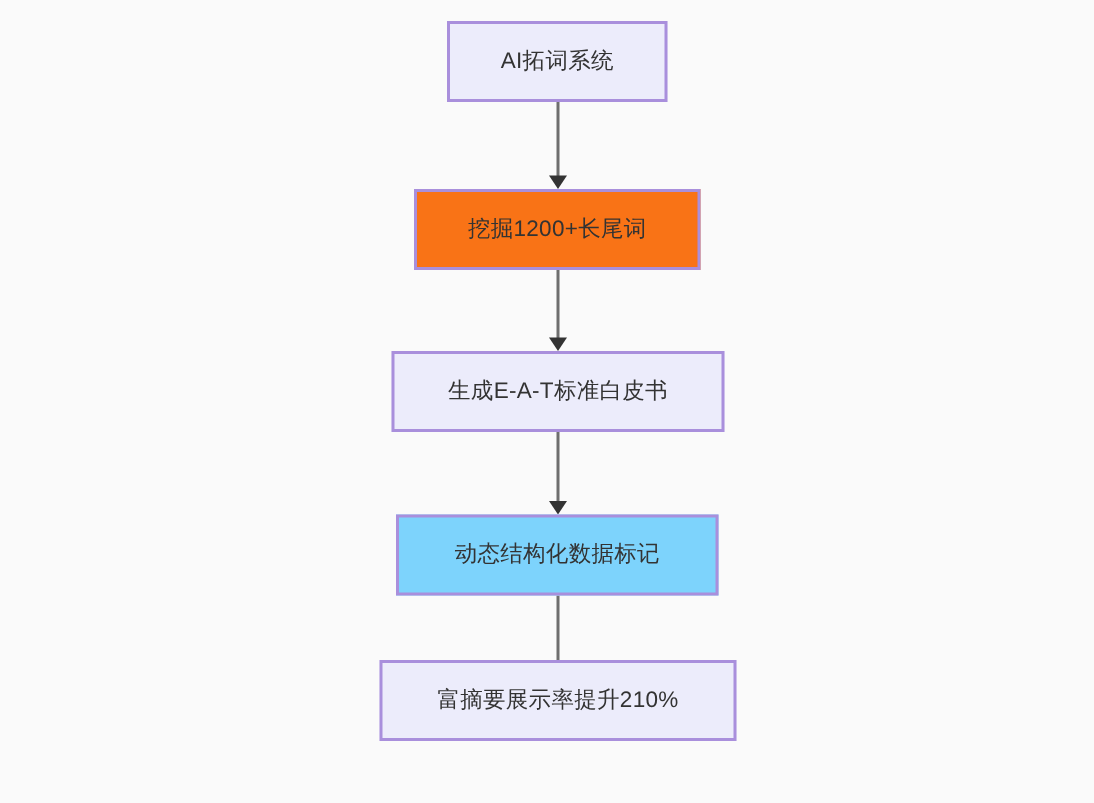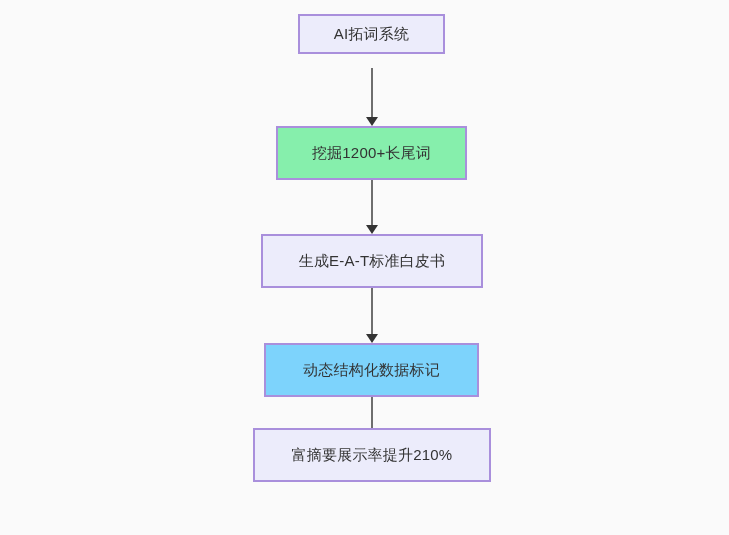--- a/index.html
+++ b/index.html
@@ -77,7 +77,7 @@
     <div class="head" style="border-top-color: rgb(51, 51, 51);"></div>
   </div>
 
-  <div class="node" style="left: 298px; top: 14px; width: 147px; height: 40px; background: rgb(236, 236, 251); border-color: rgb(169, 143, 220); color: rgb(51, 51, 51);">AI拓词系统</div>
+  <div class="node" style="left: 298px; top: 14px; width: 147px; height: 54px; background: rgb(236, 236, 251); border-color: rgb(169, 143, 220); color: rgb(51, 51, 51);">AI拓词系统</div>
 
   <div class="node" style="left: 276px; top: 126px; width: 191px; height: 54px; background: #86efac; border-color: rgb(169, 143, 220); color: rgb(51, 51, 51);">挖掘1200+长尾词</div>
 

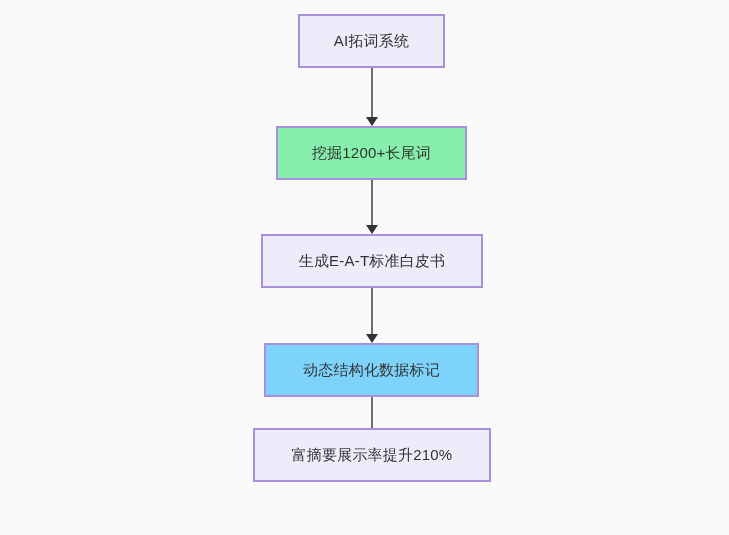--- a/index.html
+++ b/index.html
@@ -79,7 +79,7 @@
 
   <div class="node" style="left: 298px; top: 14px; width: 147px; height: 54px; background: rgb(236, 236, 251); border-color: rgb(169, 143, 220); color: rgb(51, 51, 51);">AI拓词系统</div>
 
-  <div class="node" style="left: 276px; top: 126px; width: 191px; height: 54px; background: #86efac; border-color: rgb(169, 143, 220); color: rgb(51, 51, 51);">挖掘1200+长尾词</div>
+  <div class="node" style="left: 276px; top: 126px; width: 191px; height: 54px; background: #f97316; border-color: rgb(169, 143, 220); color: rgb(51, 51, 51);">挖掘1200+长尾词</div>
 
   <div class="node" style="left: 261px; top: 234px; width: 222px; height: 54px; background: rgb(236, 236, 251); border-color: rgb(169, 143, 220); color: rgb(51, 51, 51);">生成E-A-T标准白皮书</div>
 

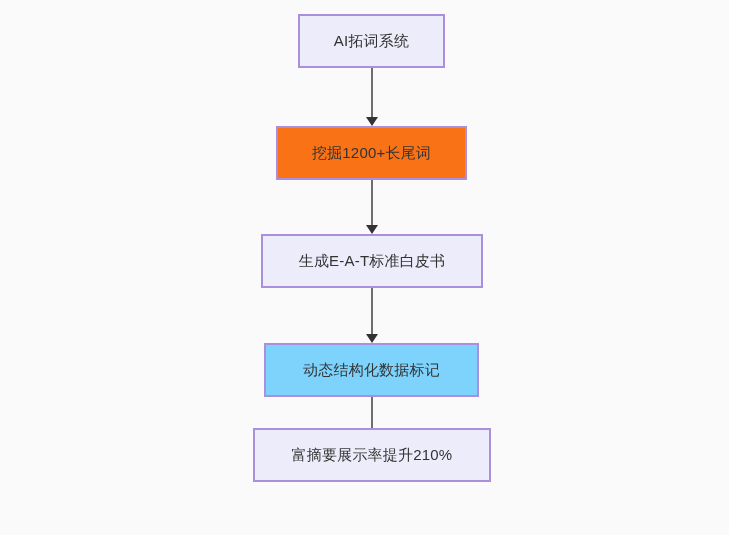--- a/index.html
+++ b/index.html
@@ -85,7 +85,7 @@
 
   <div class="node" style="left: 264px; top: 343px; width: 215px; height: 54px; background: #7dd3fc; border-color: rgb(169, 143, 220); color: rgb(51, 51, 51);">动态结构化数据标记</div>
 
-  <div class="node" style="left: 253px; top: 428px; width: 238px; height: 54px; background: rgb(236, 236, 251); border-color: rgb(169, 143, 220); color: rgb(51, 51, 51);">富摘要展示率提升210%</div>
+  <div class="node" style="left: 253px; top: 440px; width: 238px; height: 54px; background: rgb(236, 236, 251); border-color: rgb(169, 143, 220); color: rgb(51, 51, 51);">富摘要展示率提升210%</div>
 
 </div>
 

